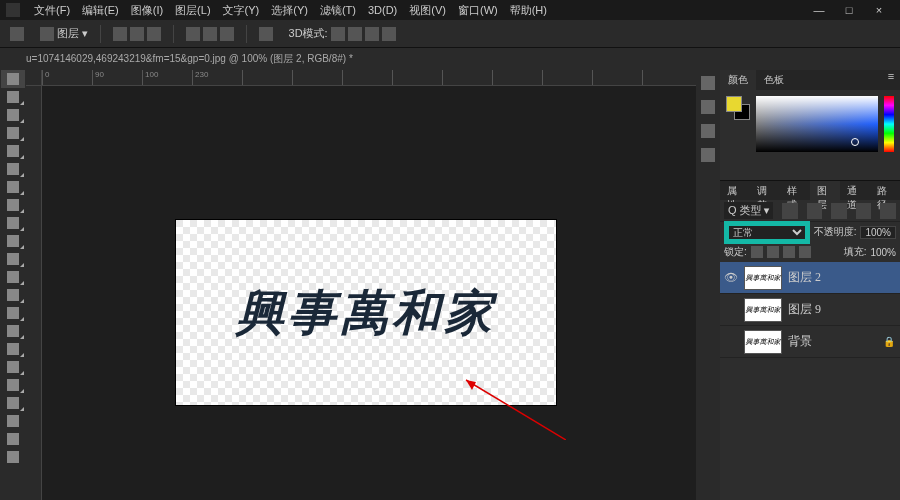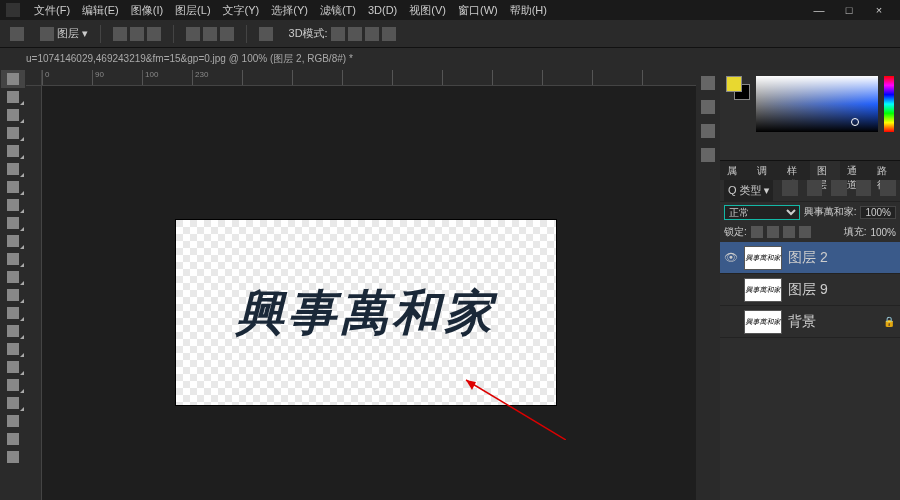--- a/index.html
+++ b/index.html
@@ -258,6 +258,11 @@
   </div>
 
   <div class="panels">
+    <div class="panel-tabs">
+      <div class="pt active">颜色</div>
+      <div class="pt">色板</div>
+      <div class="menu">≡</div>
+    </div>
     <div class="color-panel">
       <div class="swatch">
           <div class="bg"></div>

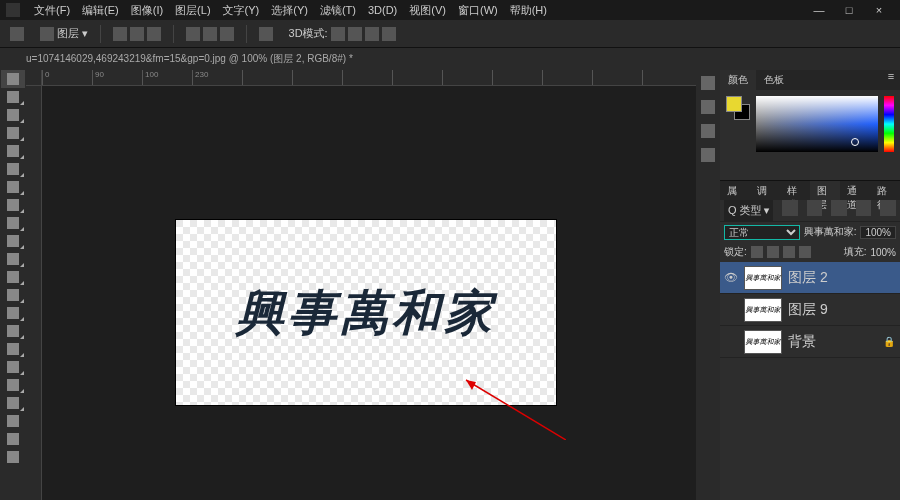--- a/index.html
+++ b/index.html
@@ -59,7 +59,7 @@
 .prop-tabs .pt { padding: 3px 7px; font-size: 10px; cursor: pointer; }
 .prop-tabs .pt.active { background: #2d2d2d; }
 
-.layer-tools { height: 22px; display: flex; padding: 0 4px; gap: 9px; border-bottom: 1px solid #222; }
+.layer-tools { height: 22px; display: flex; align-items: center; padding: 0 4px; gap: 9px; border-bottom: 1px solid #222; }
 .layer-tools .lt { width: 16px; height: 16px; background: #444; cursor: pointer; }
 .layer-tools .search { flex: 0 0 auto; display: flex; align-items: center; gap: 2px; background: #222; padding: 1px 4px; }
 

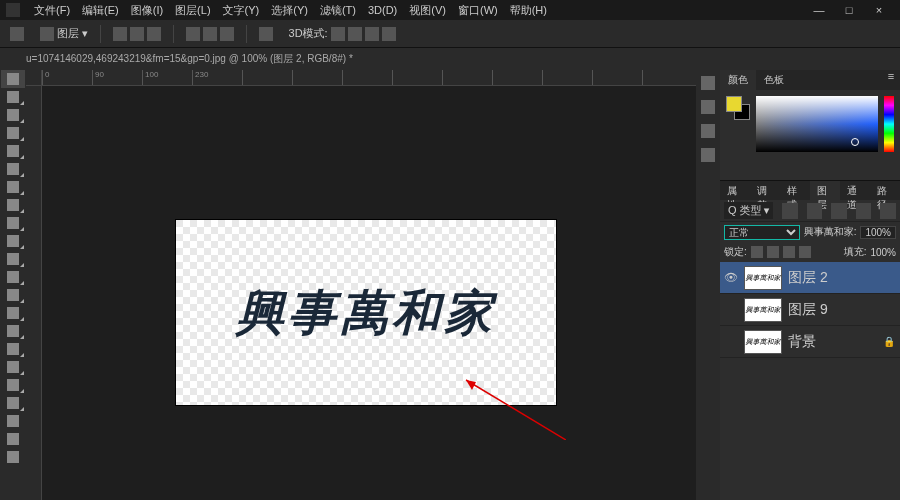--- a/index.html
+++ b/index.html
@@ -64,7 +64,7 @@
 .layer-tools .search { flex: 0 0 auto; display: flex; align-items: center; gap: 2px; background: #222; padding: 1px 4px; }
 
 .blend-row { height: 20px; display: flex; align-items: center; padding: 0 4px; gap: 4px; }
-.blend-row select { background: #222; color: #ccc; border: 1px solid #14b8a6; font-size: 10px; flex: 1; }
+.blend-row select { background: #222; color: #ccc; border: 5px solid #14b8a6; font-size: 10px; flex: 1; }
 .blend-row .label { font-size: 10px; }
 .blend-row .val { font-size: 10px; background: #222; padding: 0 4px; border: 1px solid #444; }
 

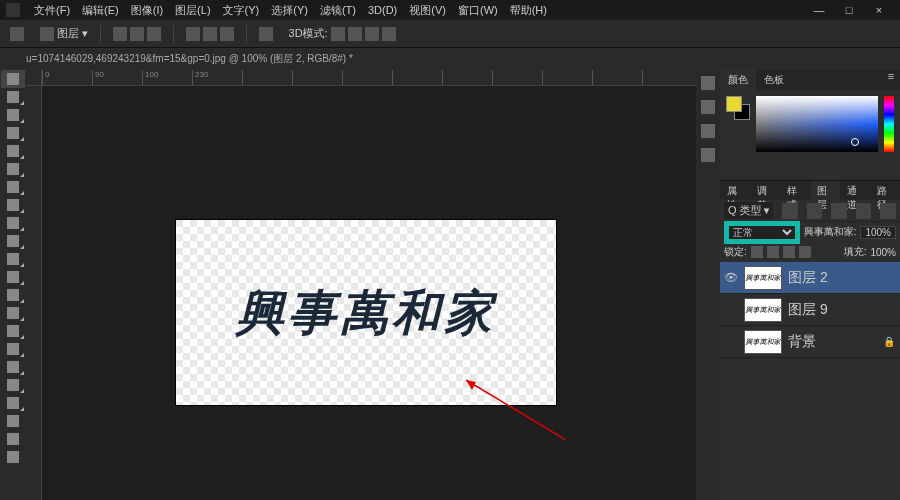--- a/index.html
+++ b/index.html
@@ -294,7 +294,7 @@
 
     <div class="blend-row">
       <select><option>正常</option></select>
-      <span class="label">興事萬和家:</span>
+      <span class="label">不透明度:</span>
       <span class="val">100%</span>
     </div>
 

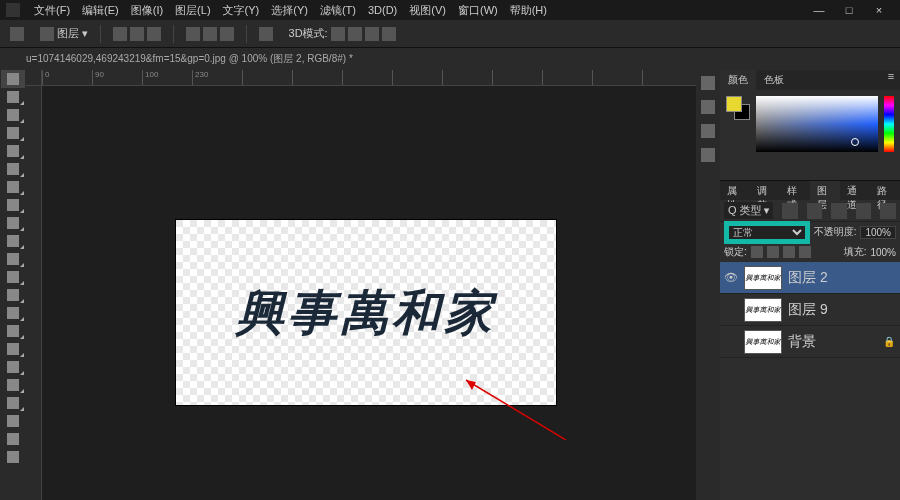--- a/index.html
+++ b/index.html
@@ -76,7 +76,7 @@
 .layer.selected { background: #3a5a8a; }
 .layer .vis { width: 14px; text-align: center; }
 .layer .thumb { width: 38px; height: 24px; background: #fff; border: 1px solid #555; font-size: 7px; color: #000; display: flex; align-items: center; justify-content: center; font-family: cursive; font-style: italic; }
-.layer .name { font-size: 14px; }
+.layer .name { font-size: 12px; font-family: Liberation Serif, serif; }
 .layer .lock { margin-left: auto; font-size: 10px; }
 </style>
 </head>

